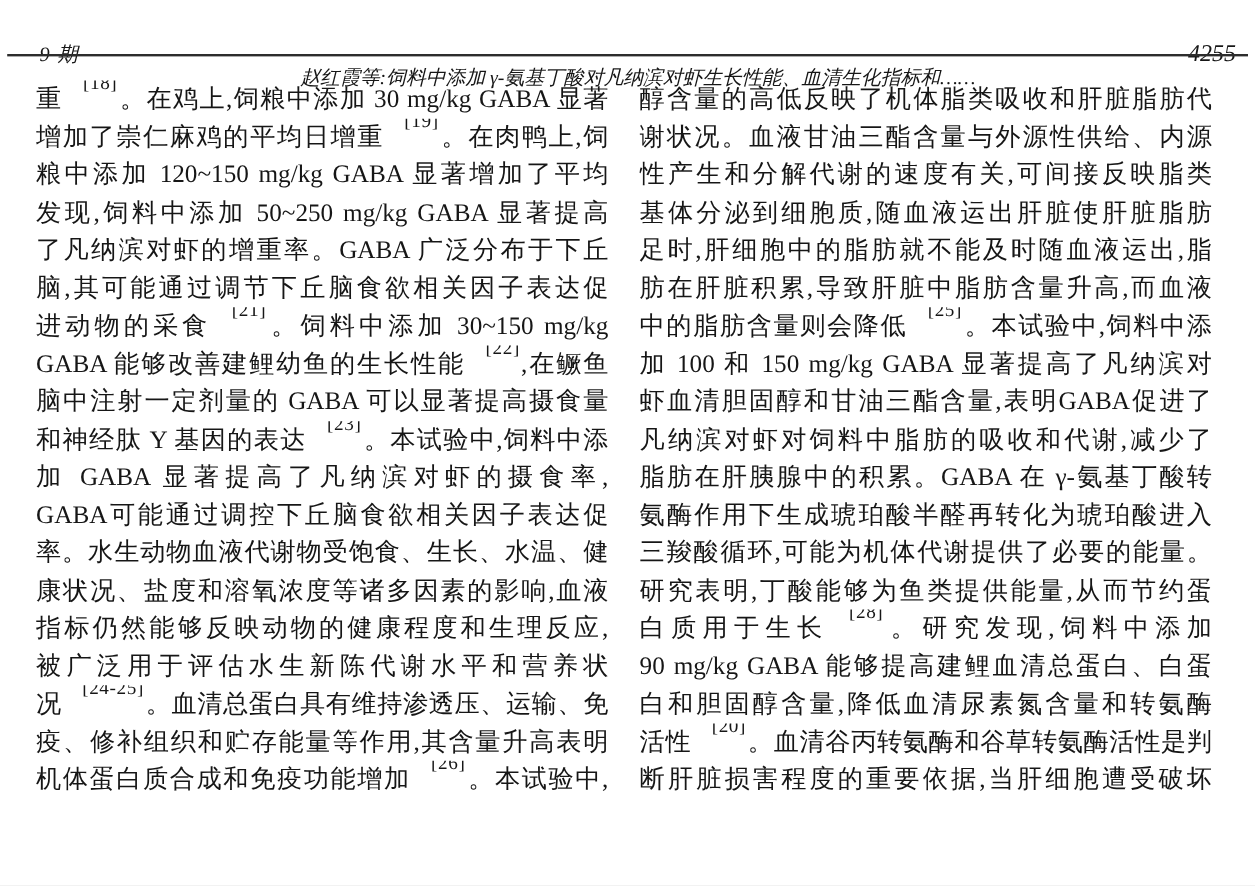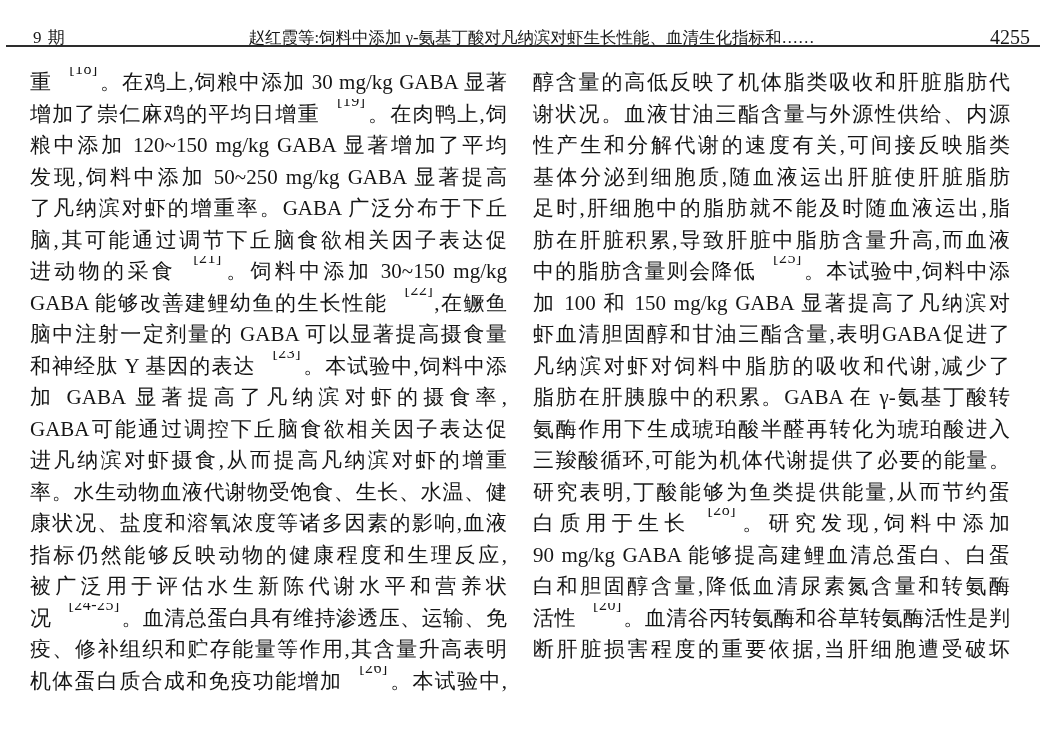--- a/index.html
+++ b/index.html
@@ -14,11 +14,12 @@
   }
   .page-header {
     position: absolute;
-    top: 12px; left: 0; right: 0;
+    top: 0; left: 0; right: 0;
     display: flex;
     align-items: center;
     padding: 14px 16px 0 33px;
     box-sizing: border-box;
+    font-style: italic;
   }
   .issue {
     width: 150px;

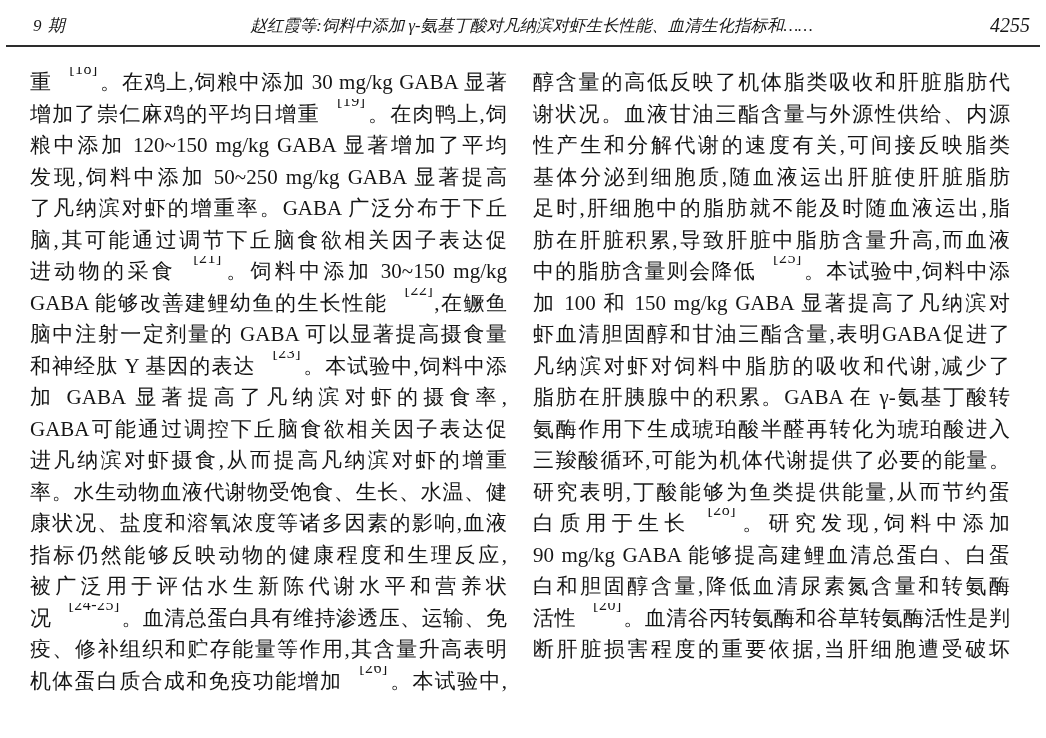--- a/index.html
+++ b/index.html
@@ -31,6 +31,7 @@
     flex: 1 1 auto;
     text-align: center;
     font-size: 16.5px;
+    margin-top: 40px;
   }
   .page-number {
     width: 150px;

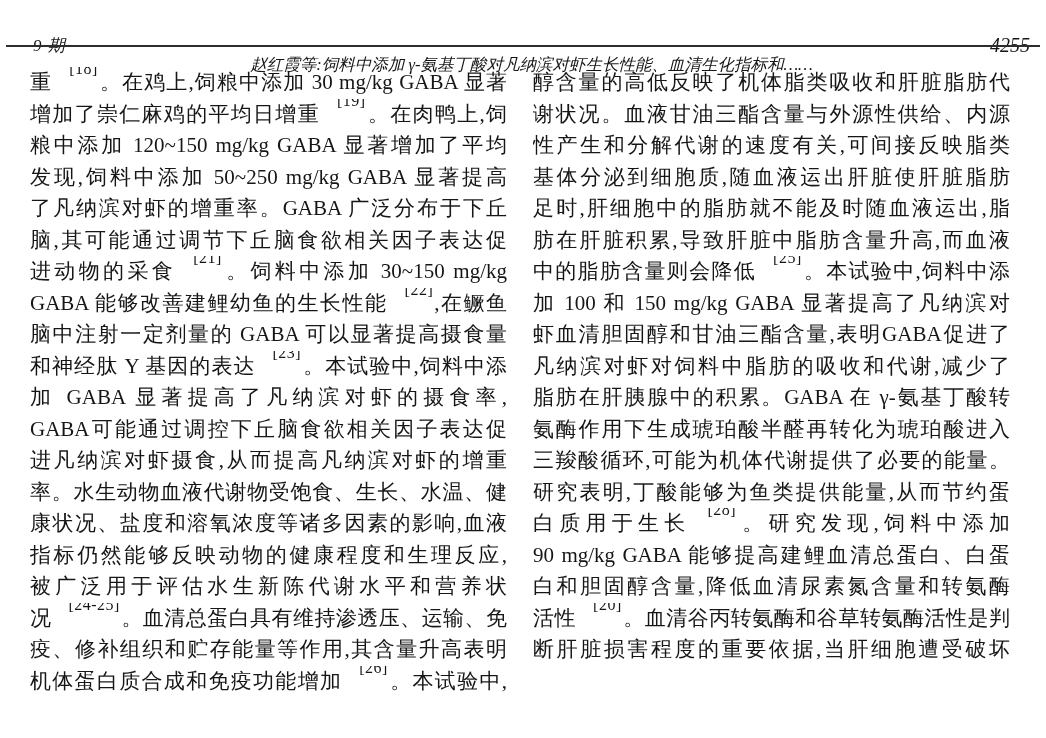--- a/index.html
+++ b/index.html
@@ -100,7 +100,6 @@
         <div class="line">和神经肽 Y 基因的表达<sup class="ref">[23]</sup>。本试验中,饲料中添</div>
         <div class="line">加 GABA 显著提高了凡纳滨对虾的摄食率,</div>
         <div class="line">GABA可能通过调控下丘脑食欲相关因子表达促</div>
-        <div class="line">进凡纳滨对虾摄食,从而提高凡纳滨对虾的增重</div>
         <div class="line">率。水生动物血液代谢物受饱食、生长、水温、健</div>
         <div class="line">康状况、盐度和溶氧浓度等诸多因素的影响,血液</div>
         <div class="line">指标仍然能够反映动物的健康程度和生理反应,</div>

